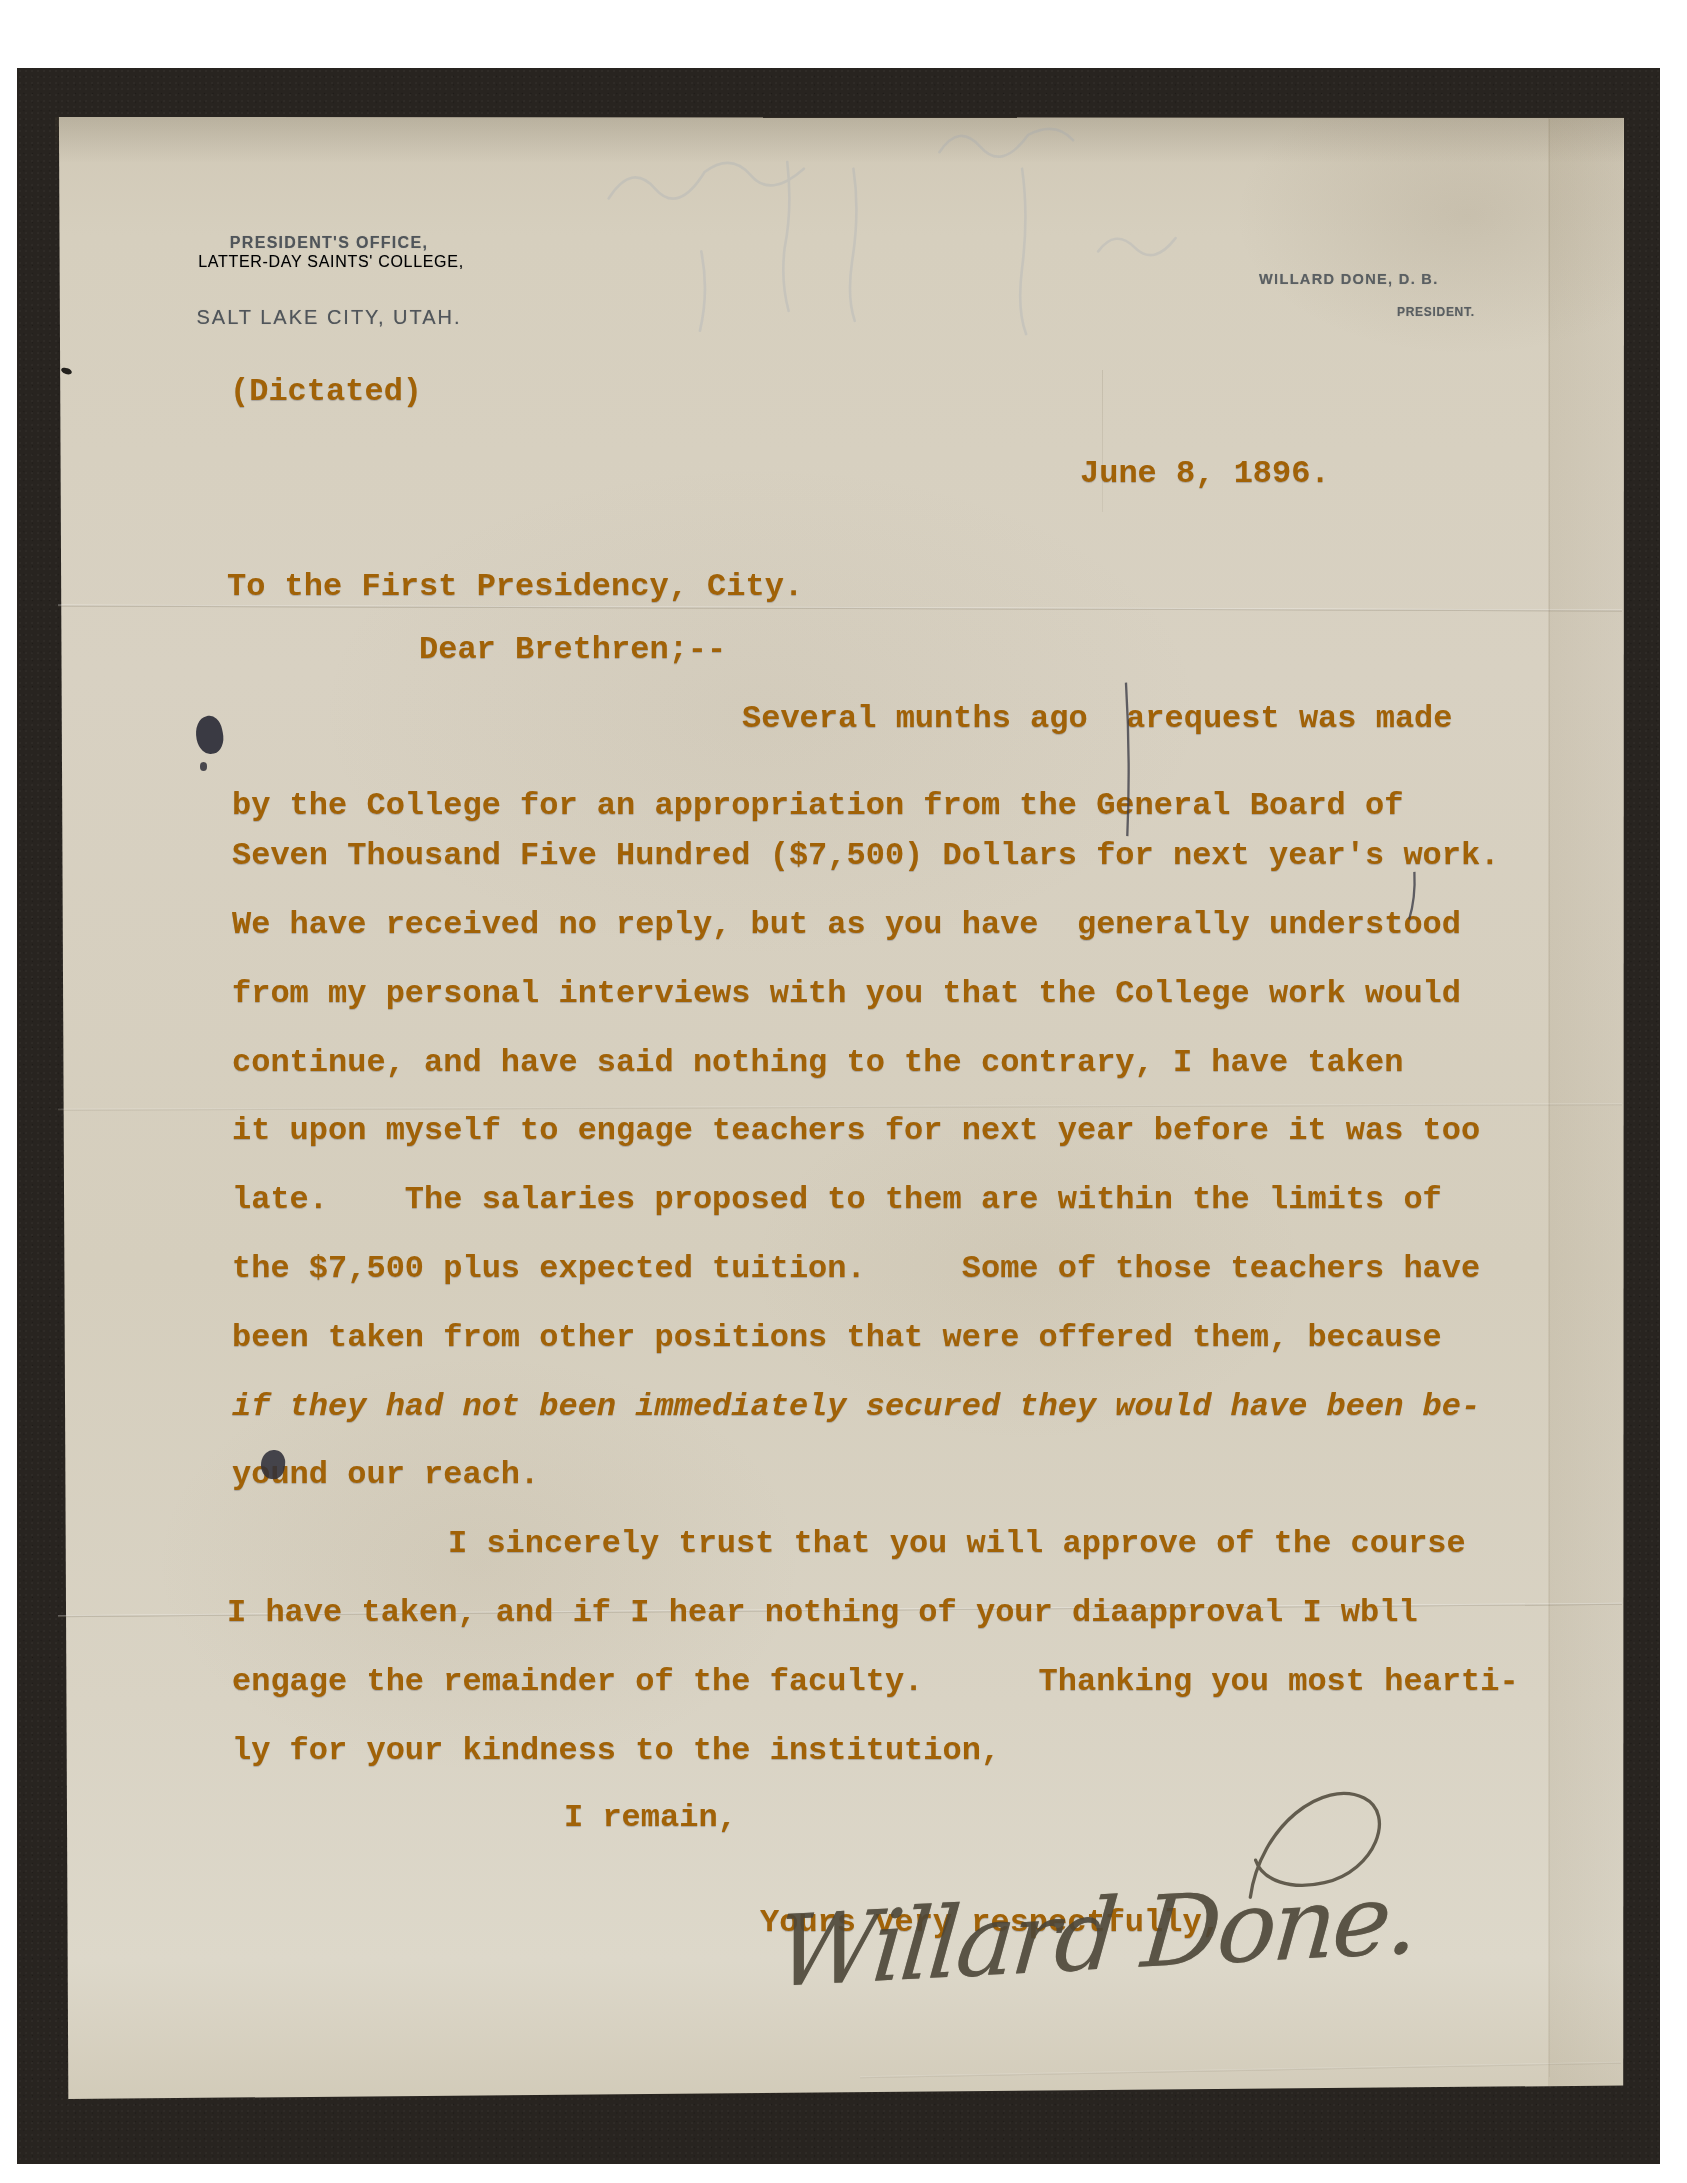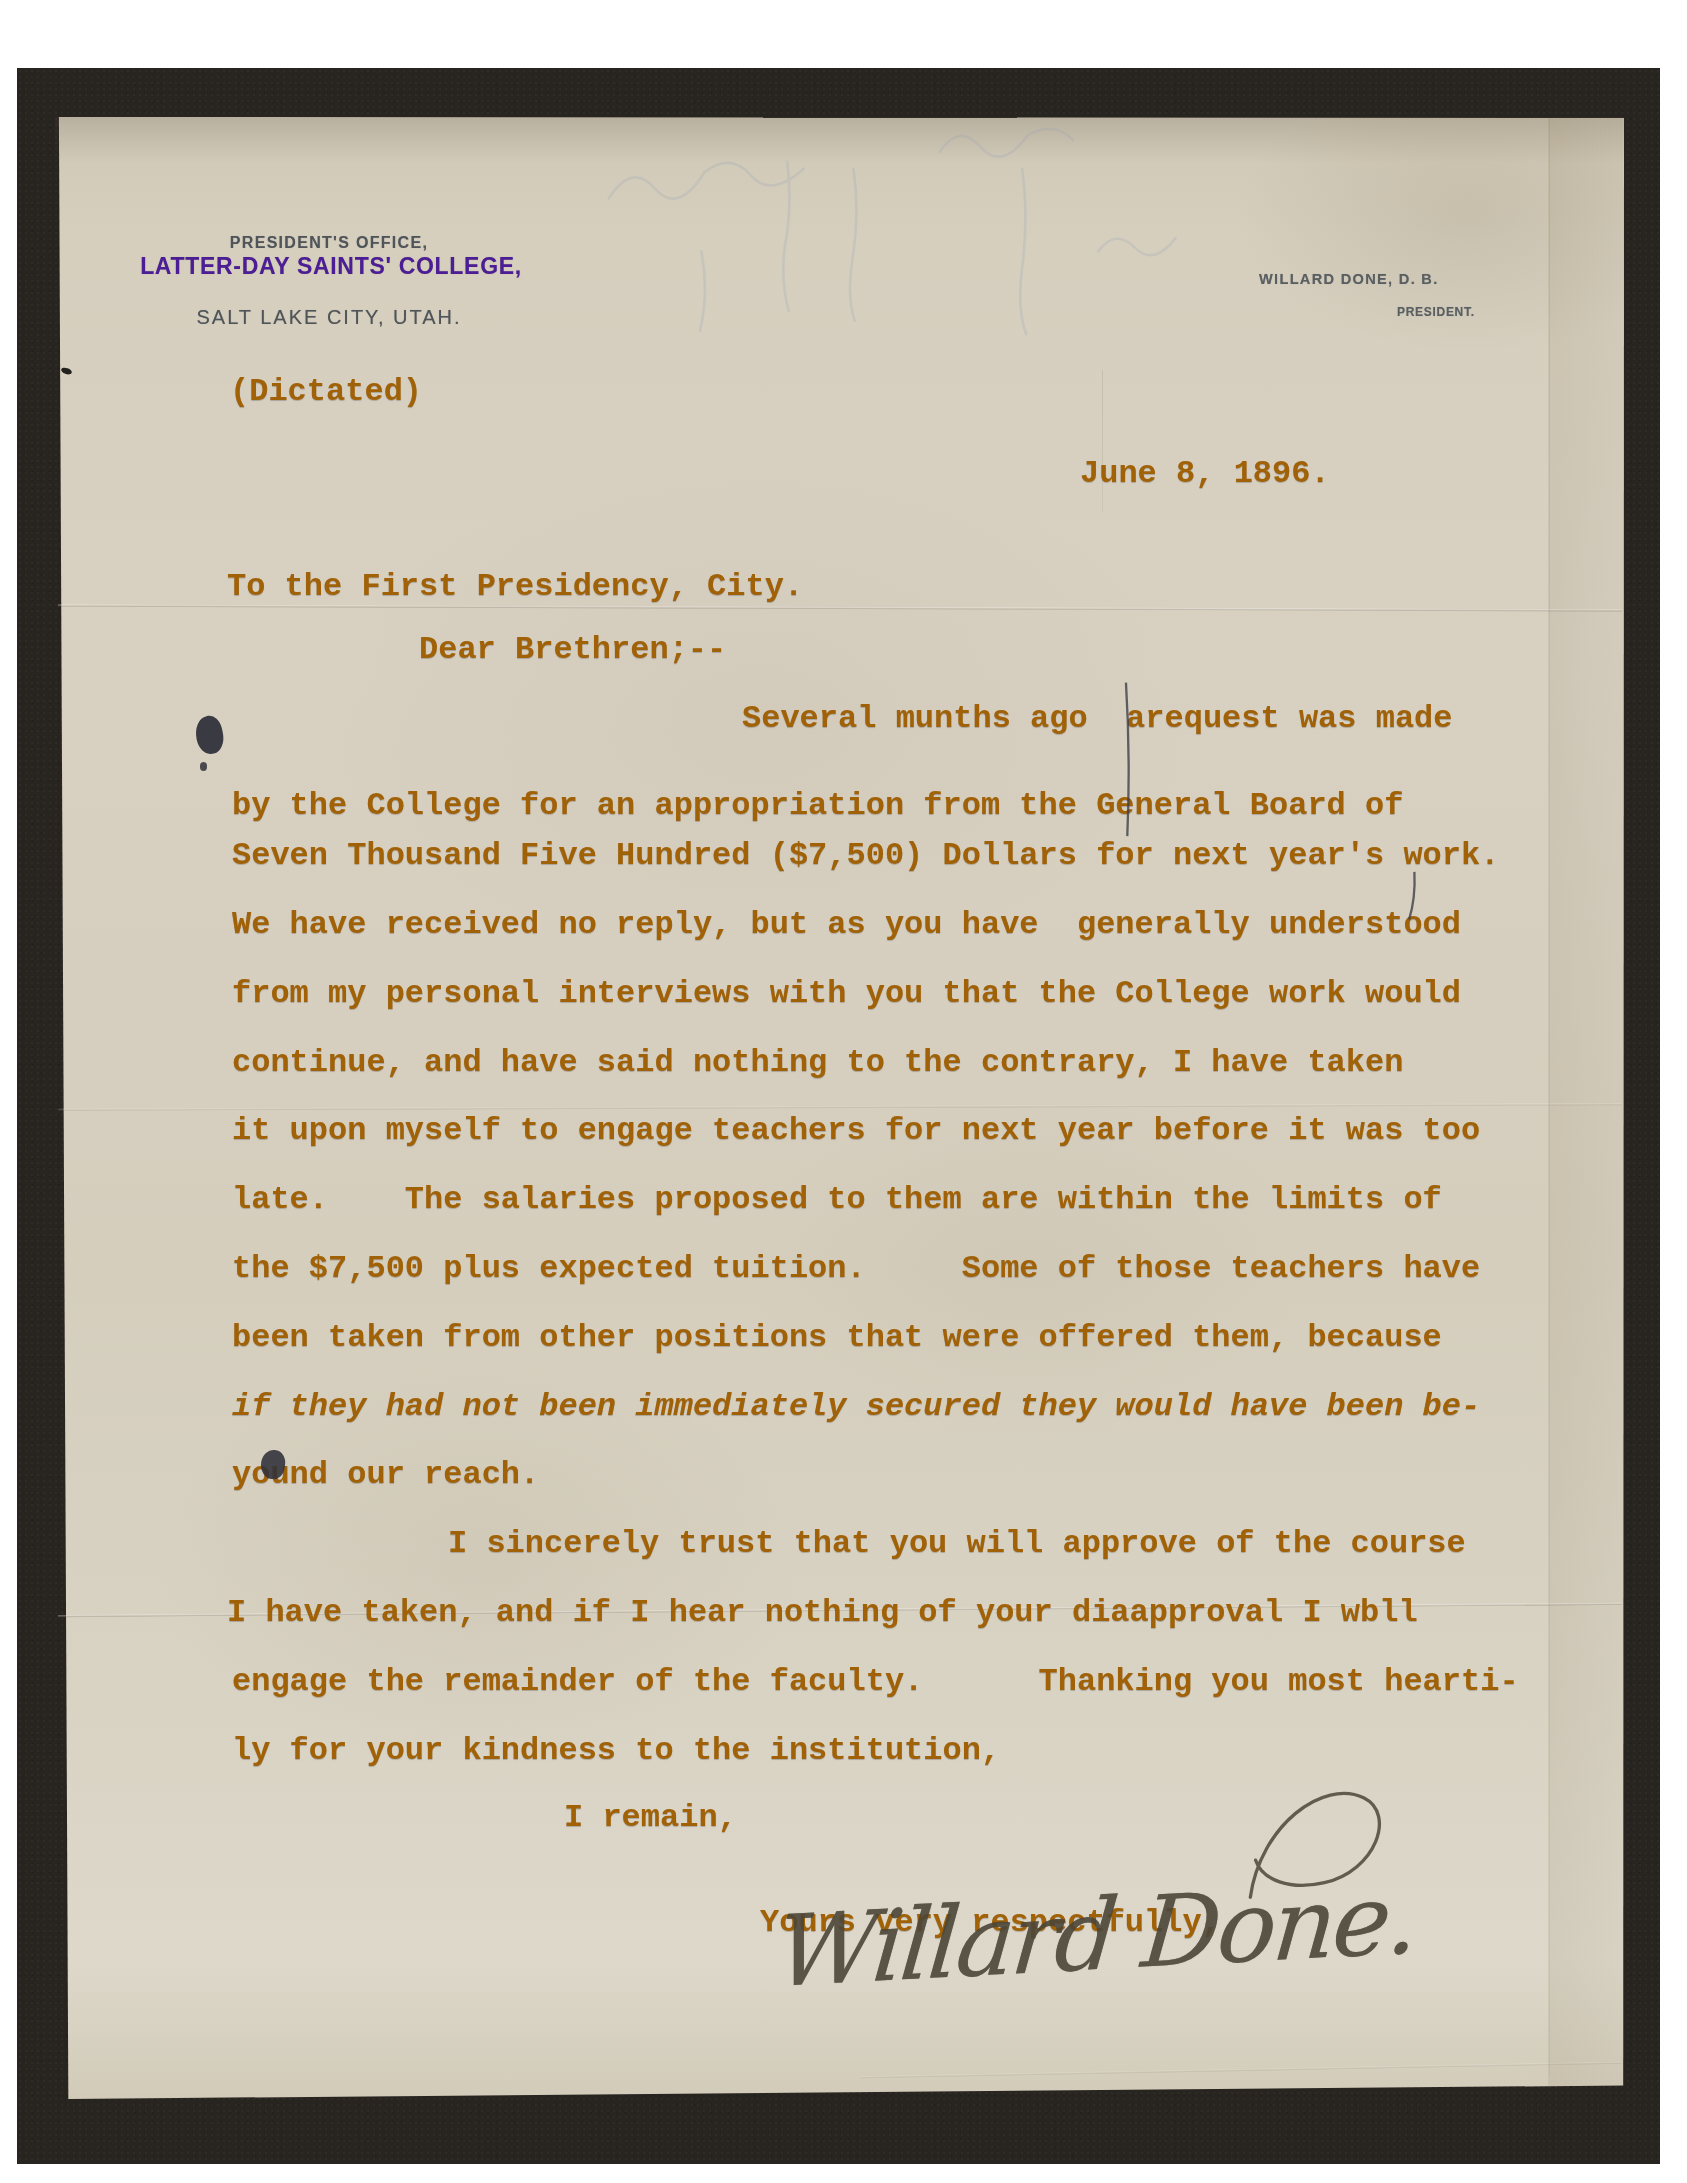--- a/index.html
+++ b/index.html
@@ -59,7 +59,7 @@
       text-shadow:0 0 0.7px rgba(80,86,90,.5);}
   .lh.center{transform:translateX(-50%);}
   .lh-office{font-size:16px;font-weight:700;letter-spacing:1.3px;margin-top:15px;}
-  .lh-college{font-size:23px;font-weight:700;letter-spacing:0.7px;color:#4c1d95;}
+  .lh-college{font-size:16px;font-weight:400;letter-spacing:0.7px;color:#000000;}
   .lh-city{font-size:20px;font-weight:400;letter-spacing:2px;}
   .lh-name{font-size:14.6px;font-weight:600;letter-spacing:1.3px;color:#5a5f62;}
   .lh-title{font-size:12px;font-weight:600;letter-spacing:0.7px;color:#5a5f62;}

